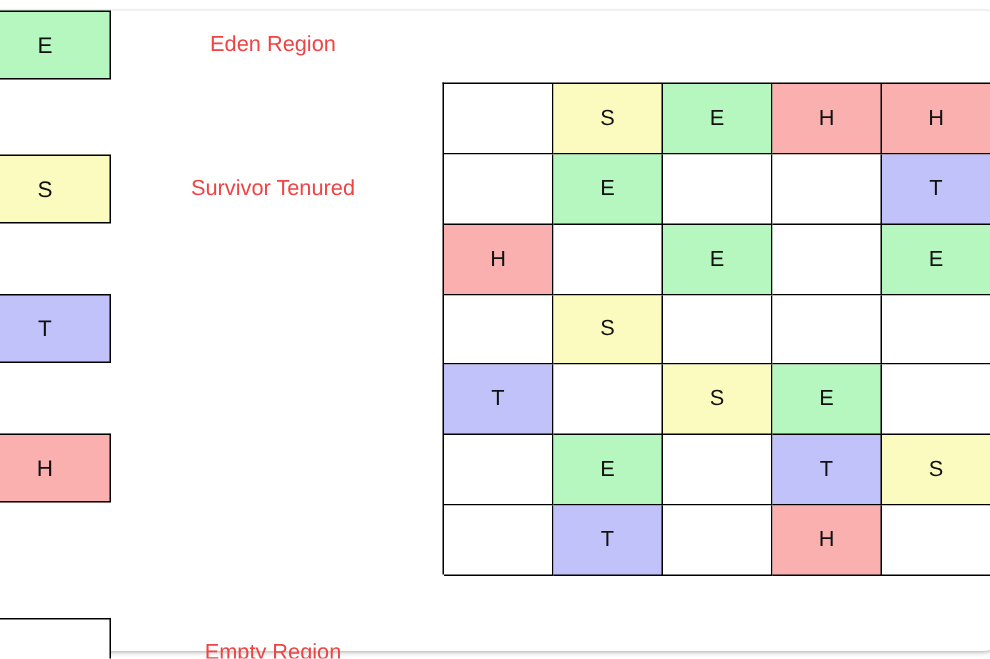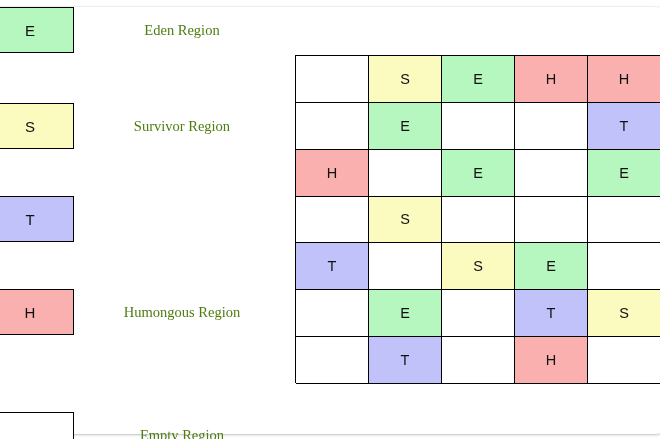--- a/index.html
+++ b/index.html
@@ -72,9 +72,8 @@
     align-items: center;
     justify-content: center;
     font-size: 14.5px;
-    color: #4d7c0f;
+    color: #ef4444;
     white-space: nowrap;
-    font-family: Liberation Serif, serif;
   }
 
   

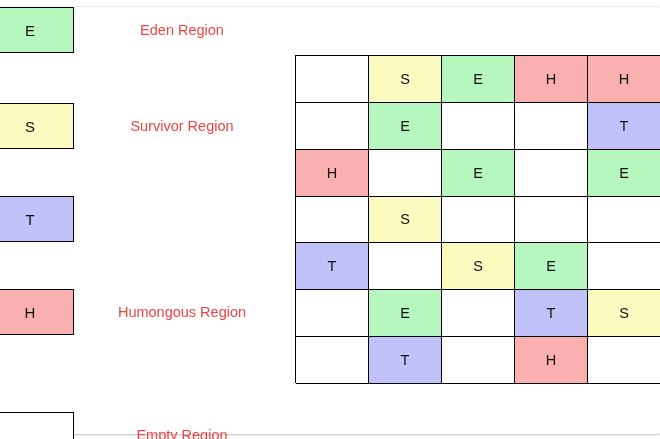--- a/index.html
+++ b/index.html
@@ -121,7 +121,7 @@
     </div>
     <div class="legend-row" style="top: 103px;">
       <div class="legend-swatch survivor">S</div>
-      <div class="legend-label">Survivor Region</div>
+      <div class="legend-label">Survivor Tenured</div>
     </div>
     <div class="legend-row" style="top: 196px;">
       <div class="legend-swatch tenured">T</div>

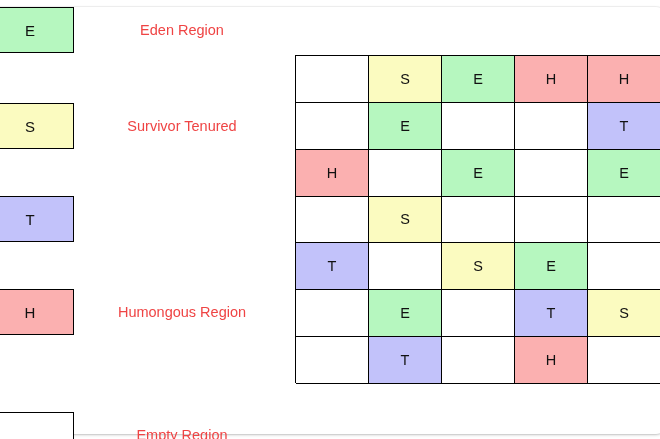--- a/index.html
+++ b/index.html
@@ -128,7 +128,6 @@
     </div>
     <div class="legend-row" style="top: 289px;">
       <div class="legend-swatch humongous">H</div>
-      <div class="legend-label">Humongous Region</div>
     </div>
     <div class="legend-row" style="top: 412px;">
       <div class="legend-swatch empty"></div>

